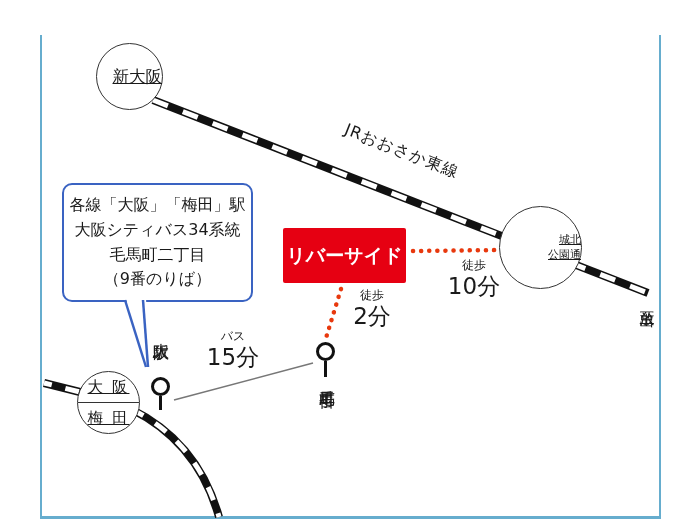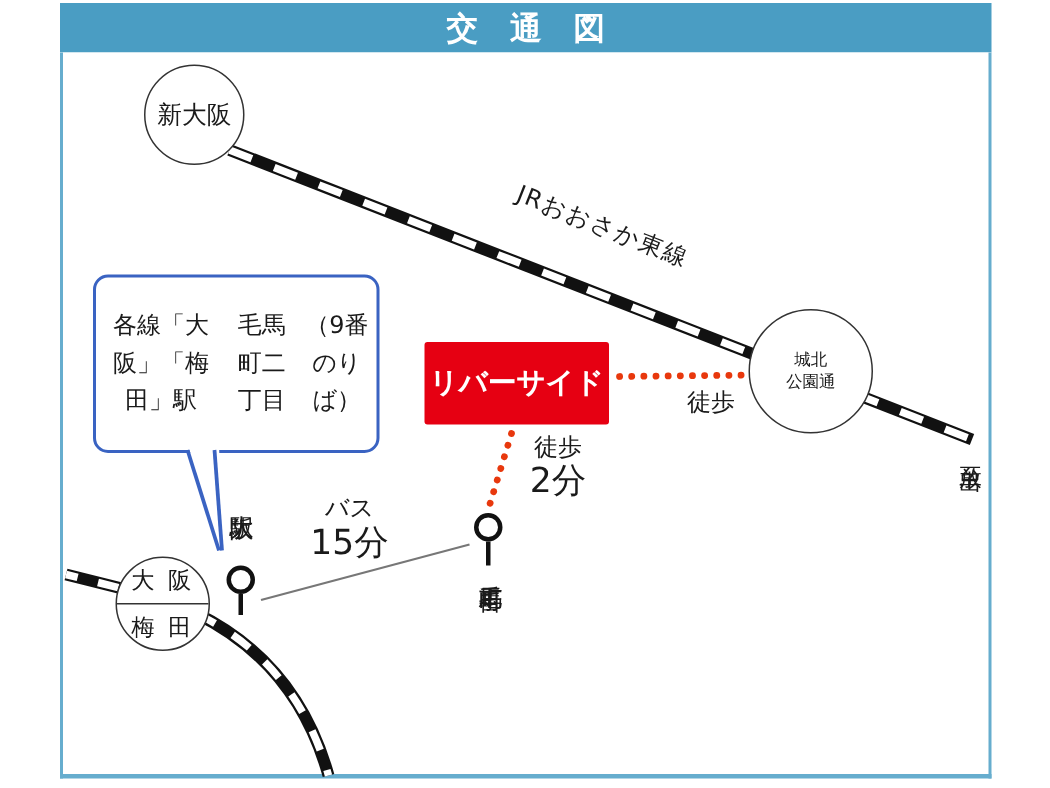--- a/index.html
+++ b/index.html
@@ -82,9 +82,6 @@
 <body>
 
 <div class="frame">
-  <div class="titlebar">
-    <span>交 通 図</span>
-  </div>
   <div class="map-bg"></div>
 </div>
 

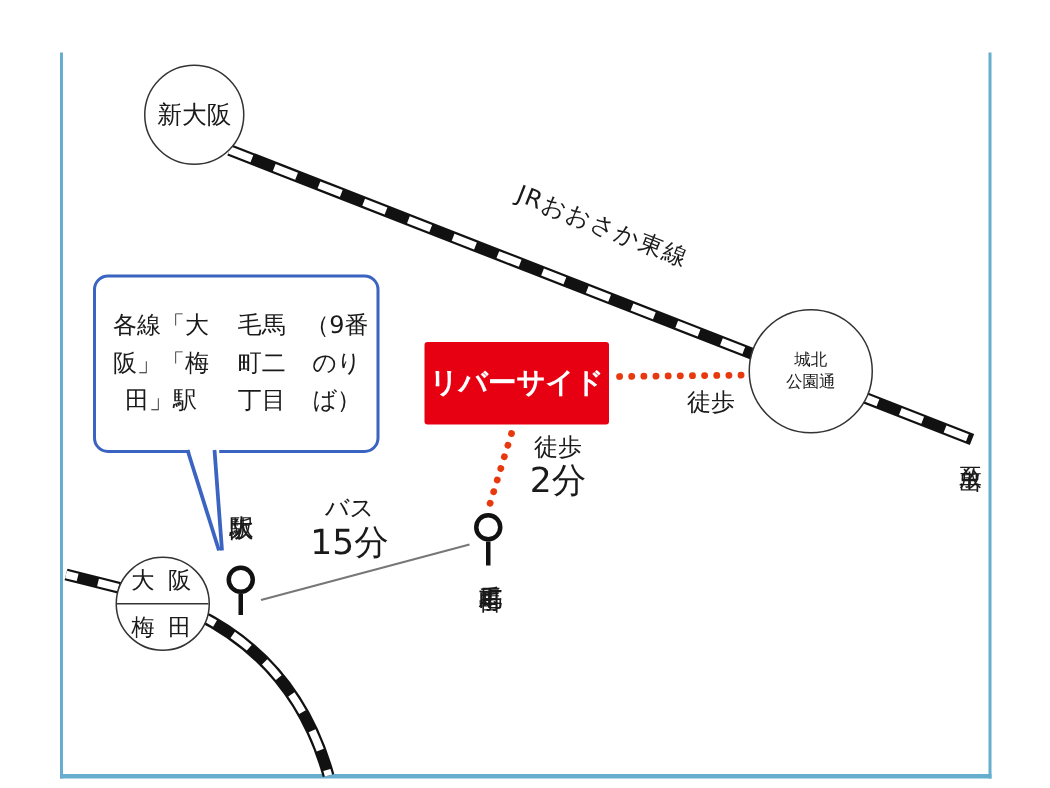--- a/index.html
+++ b/index.html
@@ -30,8 +30,8 @@
   
   .station-circle {
     position:absolute; background:#fff; border:1.6px solid #333; border-radius:50%;
-    display:flex; flex-direction:column; align-items:center; justify-content:center;
-    text-align:center; z-index:4; box-sizing:border-box;
+    display:flex; flex-direction:column; align-items:flex-end; justify-content:center;
+    text-align:center; z-index:4; box-sizing:border-box;text-decoration:underline;
   }
   .c-shinosaka { left:96px; top:43px; width:67px; height:67px; font-size:16.5px; }
   .c-shirokita { left:499px; top:206px; width:83px; height:83px; font-size:11px; line-height:1.35; }

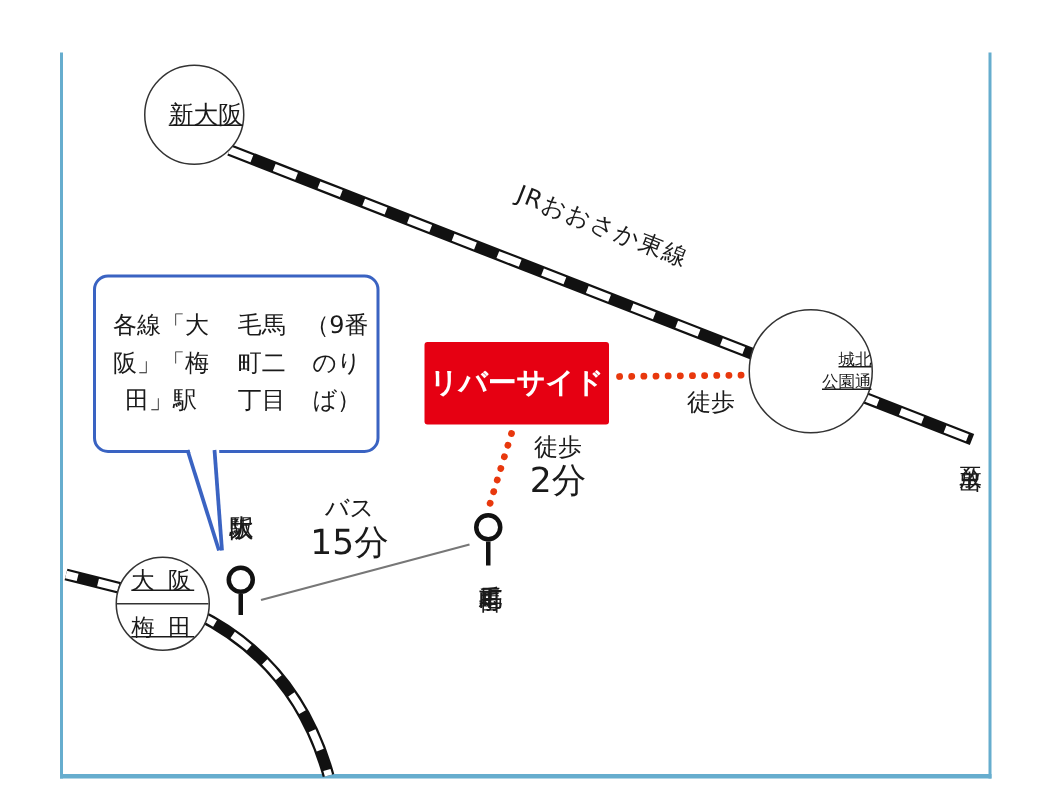--- a/index.html
+++ b/index.html
@@ -51,7 +51,7 @@
   .info-box {
     position:absolute; left:62px; top:183px; width:191px; height:119px; box-sizing:border-box;
     border:2.5px solid #3a63c2; border-radius:10px; background:#fff; z-index:5;
-    display:flex; flex-direction:row; align-items:center; justify-content:center;
+    display:flex; flex-direction:column; align-items:center; justify-content:center;
     font-size:16px; line-height:1.55; text-align:center;
   }
 

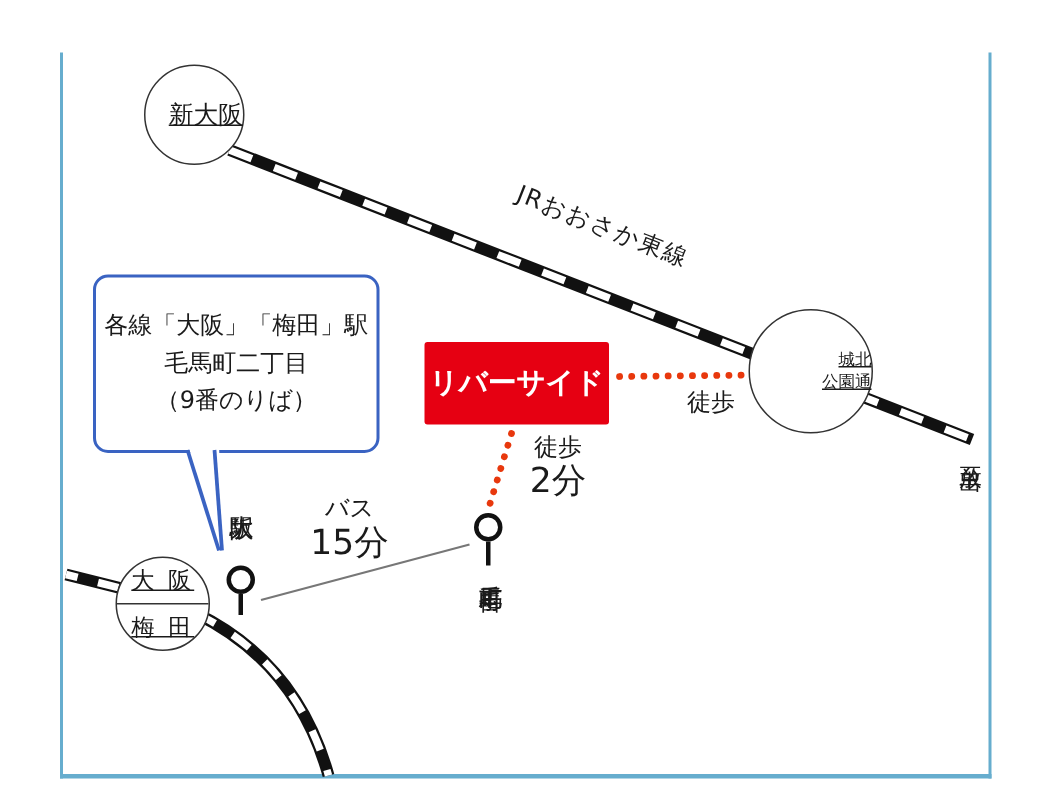--- a/index.html
+++ b/index.html
@@ -129,6 +129,7 @@
 
 <div class="info-box">
   <span>各線「大阪」「梅田」駅</span>
+  <span>大阪シティバス34系統</span>
   <span>毛馬町二丁目</span>
   <span>（9番のりば）</span>
 </div>

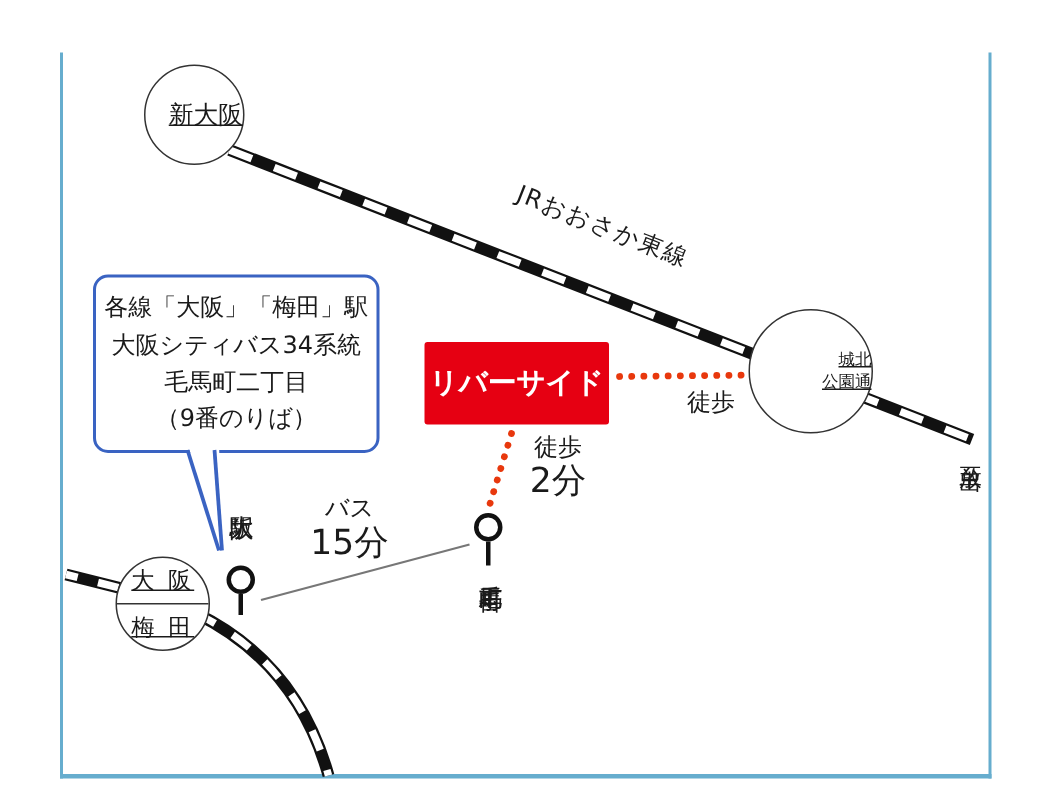--- a/index.html
+++ b/index.html
@@ -70,7 +70,7 @@
 
   
   .route-label { position:absolute; z-index:4; text-align:center; line-height:1.1; }
-  .route-label .small { font-size:16px; display:block; }
+  .route-label .small { font-size:12px; display:block; }
   .route-label .big { font-size:23px; display:block; margin-top:2px; }
 
   .jr-label {

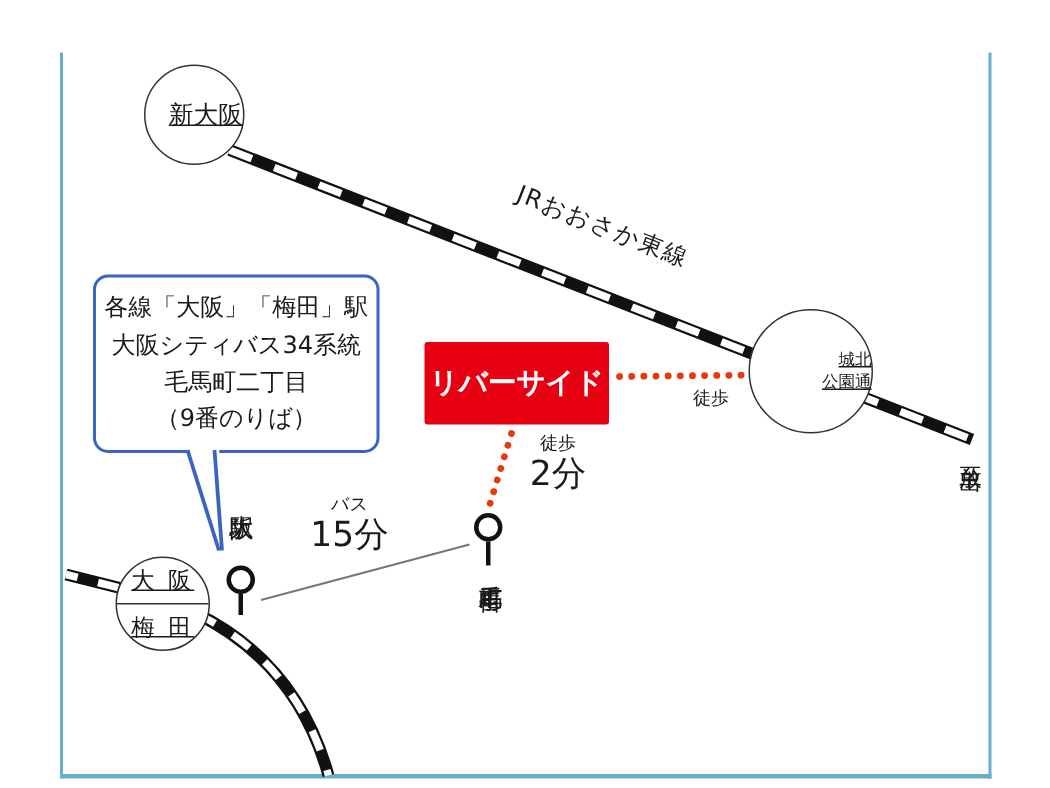--- a/index.html
+++ b/index.html
@@ -157,6 +157,7 @@
 </div>
 <div class="route-label" style="left:424px; top:259px; width:100px;">
   <span class="small">徒歩</span>
+  <span class="big">10分</span>
 </div>
 
 <div class="jr-label">JRおおさか東線</div>

